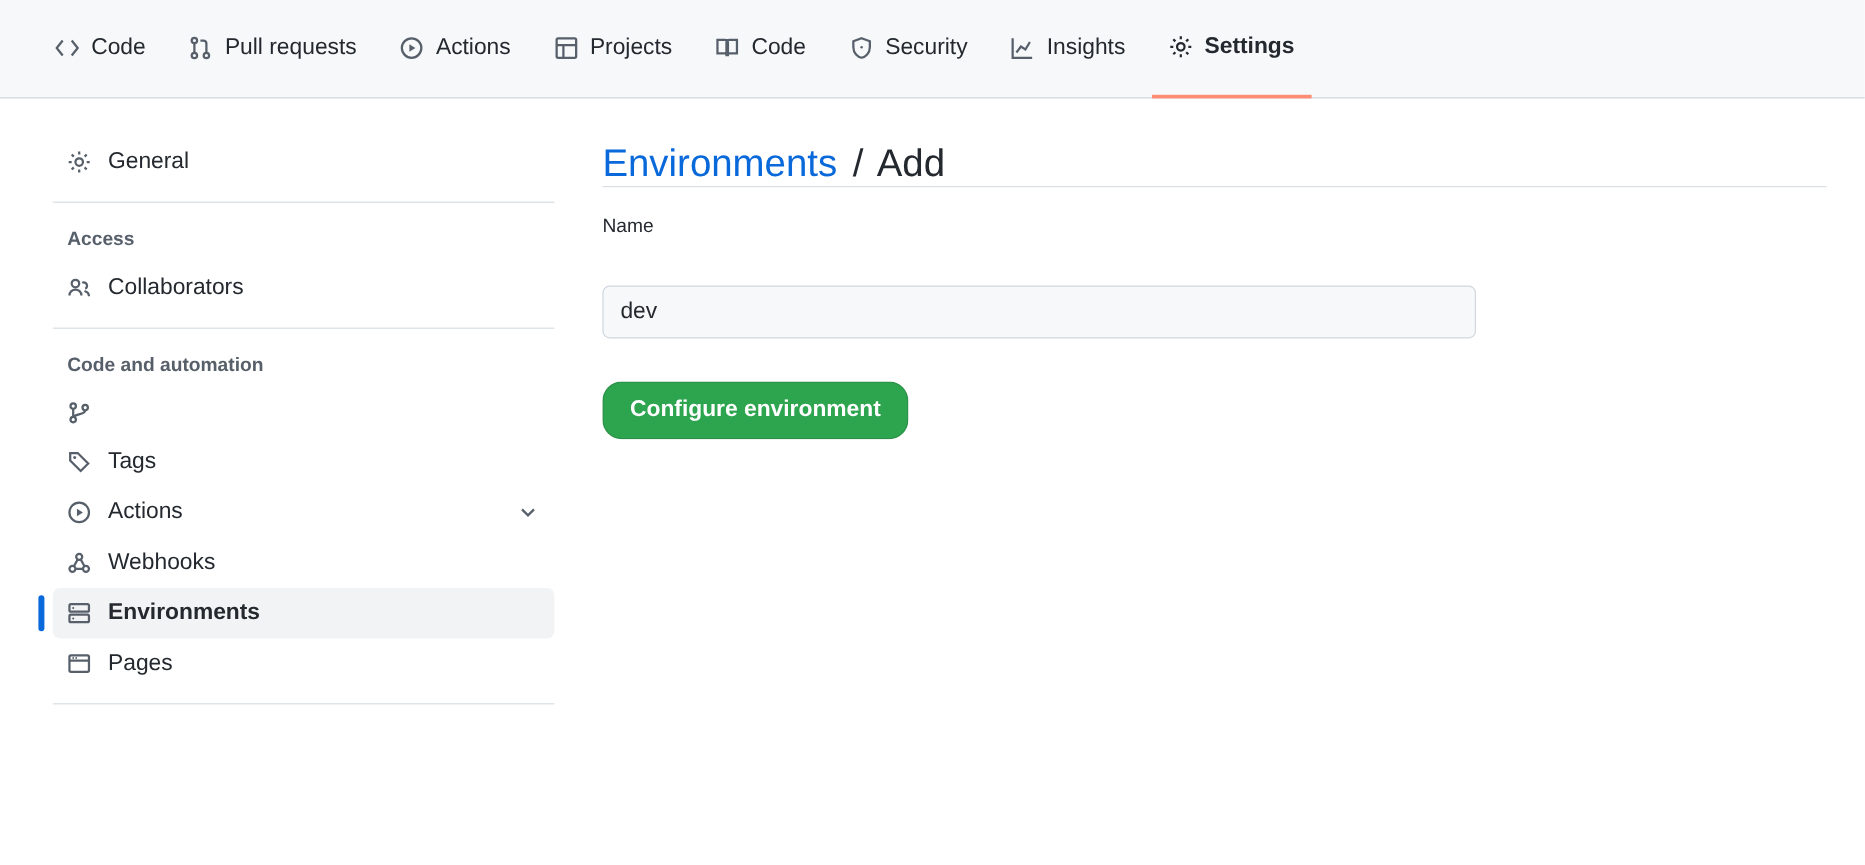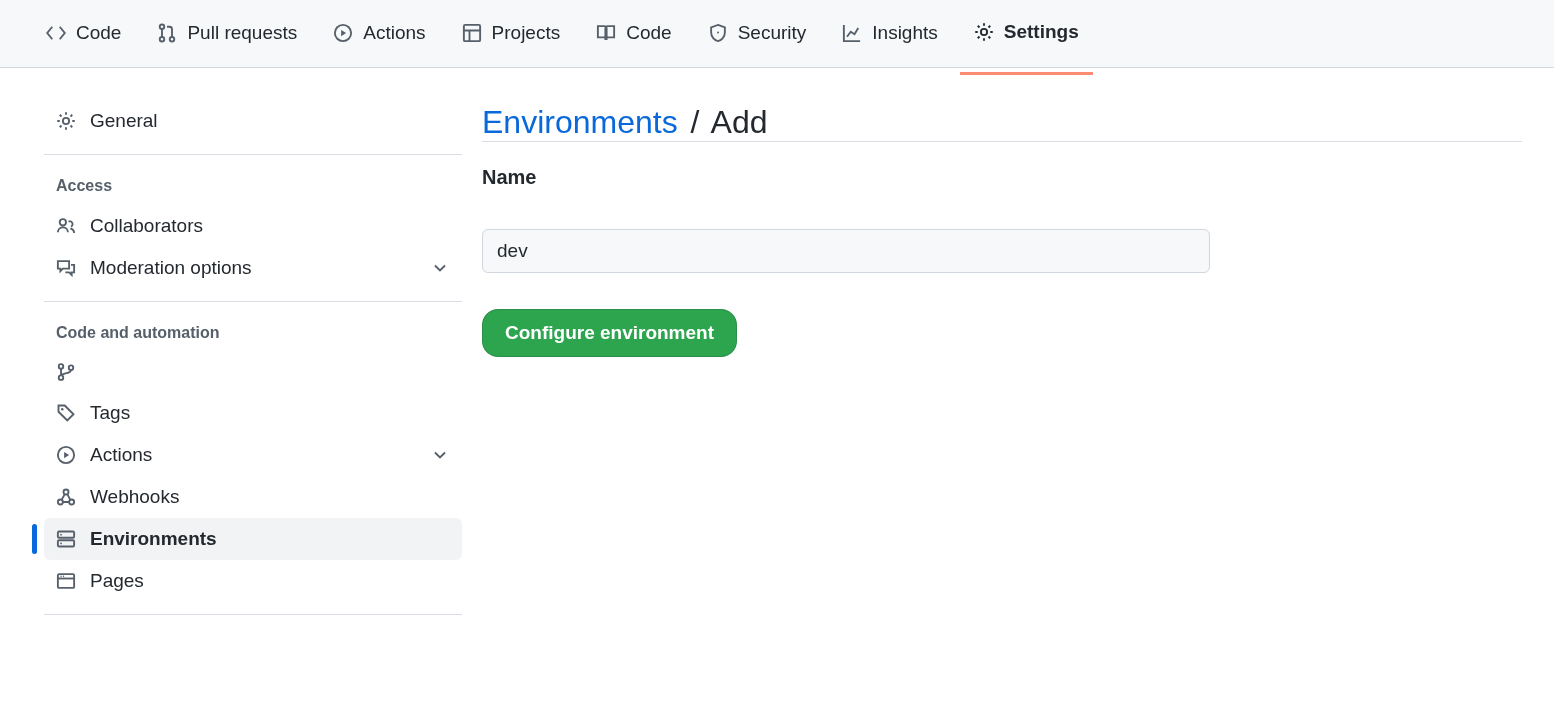--- a/index.html
+++ b/index.html
@@ -20,7 +20,7 @@
       display: flex;
       align-items: center;
       gap: 8px;
-      height: 68px;
+      height: 82px;
     }
     .topnav-item {
       display: flex;

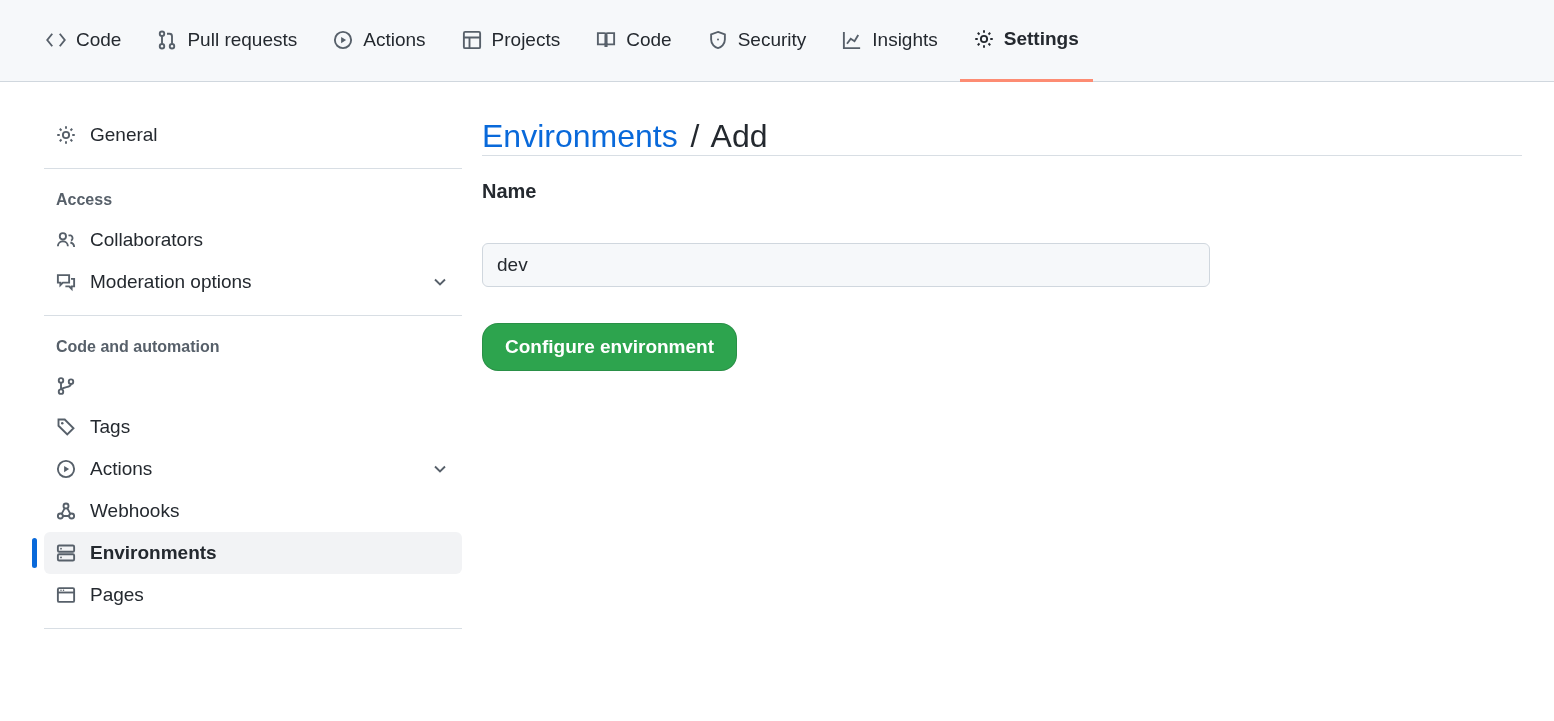--- a/index.html
+++ b/index.html
@@ -50,7 +50,7 @@
     .container {
       display: flex;
       padding: 32px;
-      gap: 20px;
+      gap: 40px;
     }
     .sidebar {
       width: 430px;

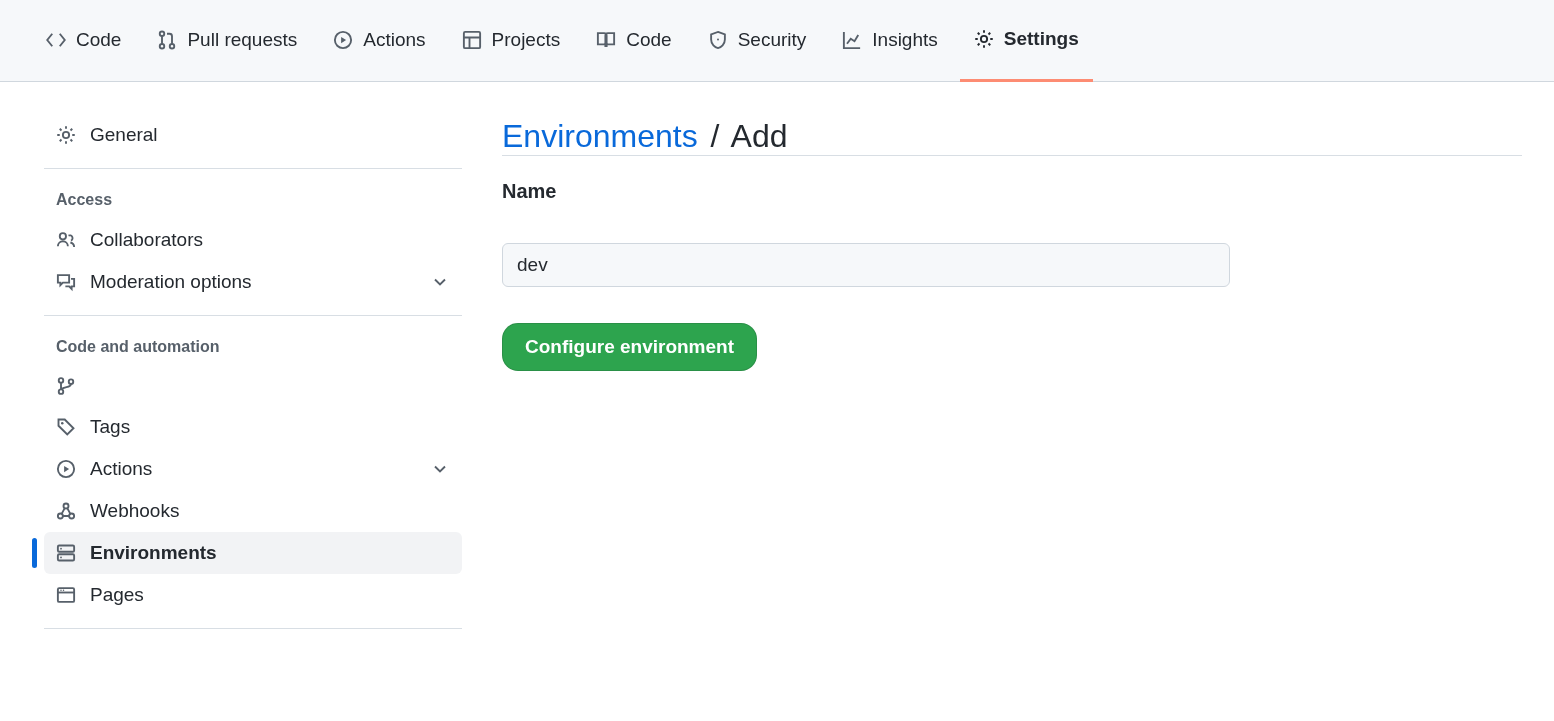--- a/index.html
+++ b/index.html
@@ -131,8 +131,8 @@
     }
     .form-label {
       display: block;
-      font-weight: 700;
-      font-size: 20px;
+      font-weight: 400;
+      font-size: 16px;
       margin-bottom: 8px;
     }
     .form-input {

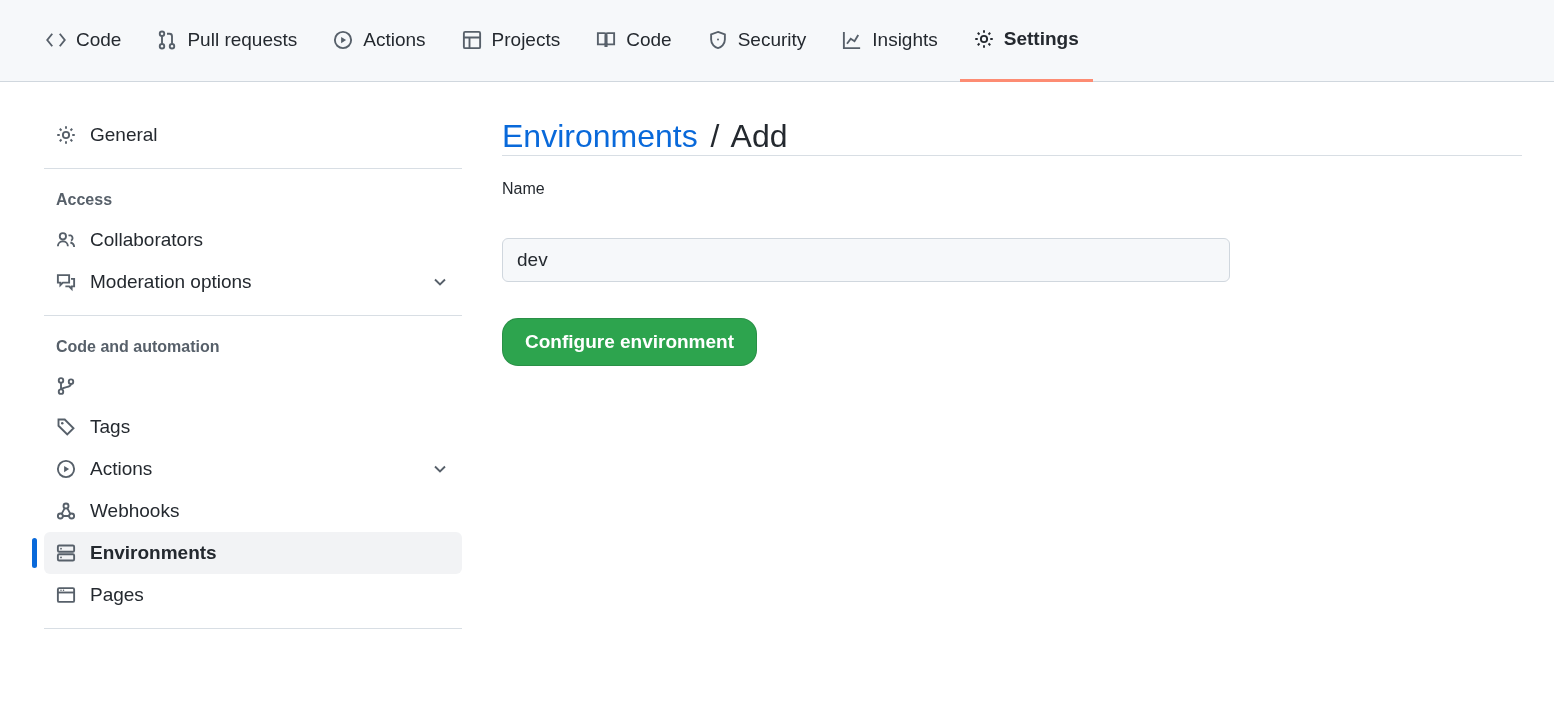--- a/index.html
+++ b/index.html
@@ -242,15 +242,6 @@
       <span class="label">Collaborators</span>
     </div>
 
-    <div class="sidebar-item">
-      <svg viewBox="0 0 16 16">
-          <path d="M1.5 2.5h9v6h-5l-2 2v-2h-2zM12 5.5h2.5v6h-2v2l-2-2h-3"></path>
-        </svg>
-      <span class="label">Moderation options</span>
-      <svg class="chev" viewBox="0 0 16 16" width="16" height="16">
-          <path d="M4 6l4 4 4-4"></path>
-        </svg>
-    </div>
 
     <div class="sidebar-divider"></div>
 

